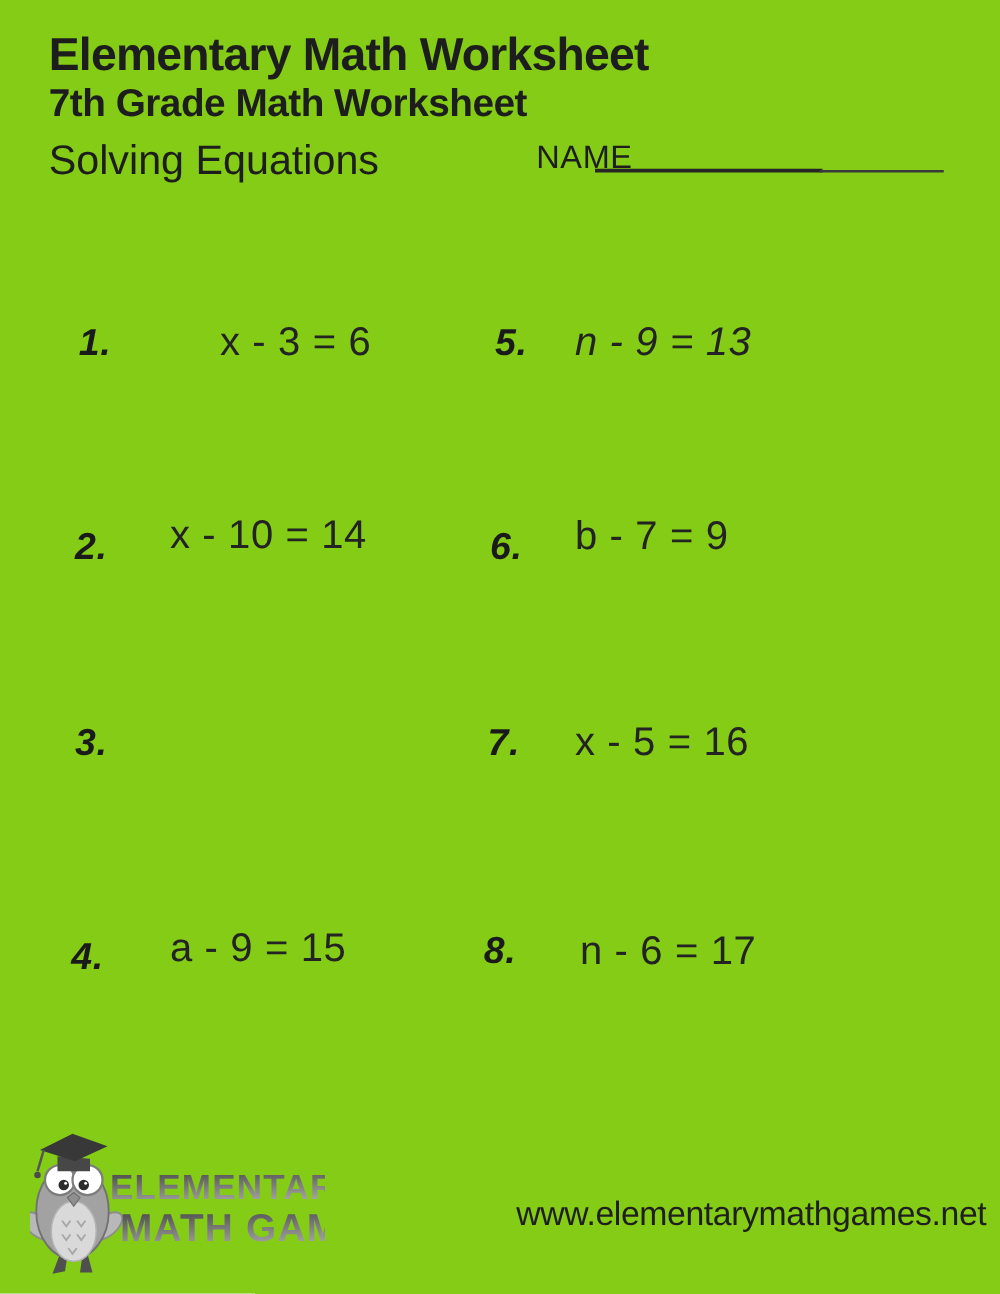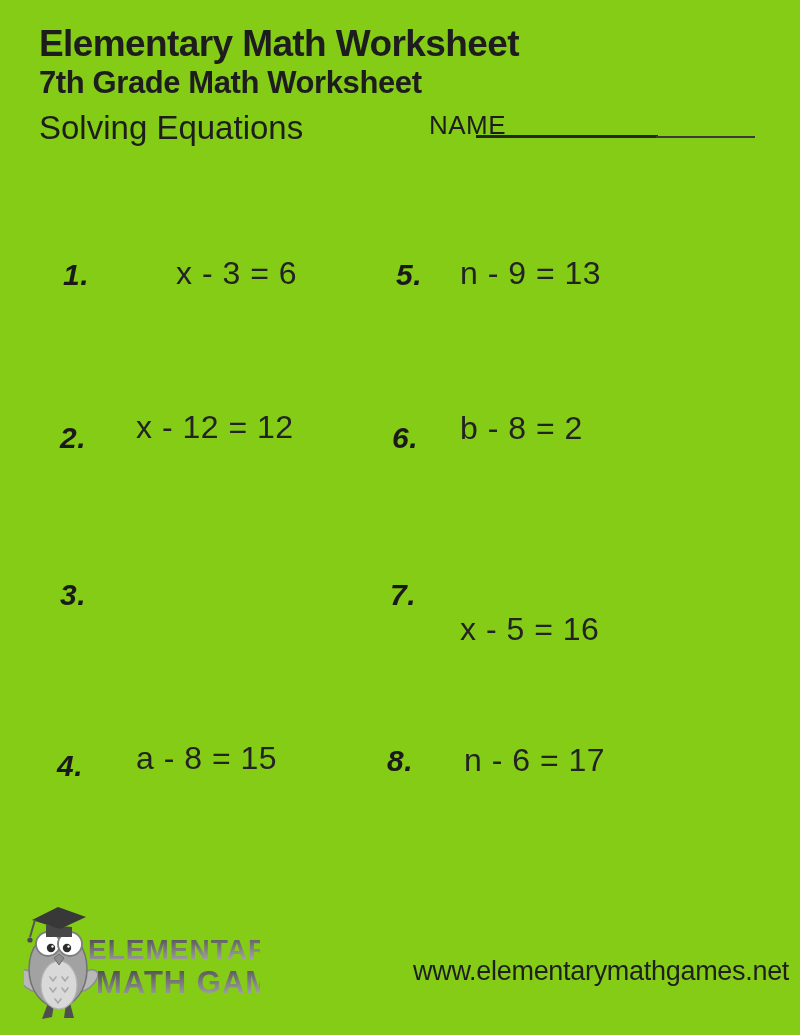--- a/index.html
+++ b/index.html
@@ -62,7 +62,7 @@
   <div class="abs peq" style="left:136px; top:742px;">a - 8 = 15</div>
 
   <div class="abs pnum" style="left:396px; top:260px;">5.</div>
-  <div class="abs peq" style="left:460px; top:257px;">n - 9 = 13</div>
+  <div class="abs peq" style="left:460px; top:257px;font-style:italic;">n - 9 = 13</div>
 
   <div class="abs pnum" style="left:392px; top:423px;">6.</div>
   <div class="abs peq" style="left:460px; top:412px;">b - 8 = 2</div>

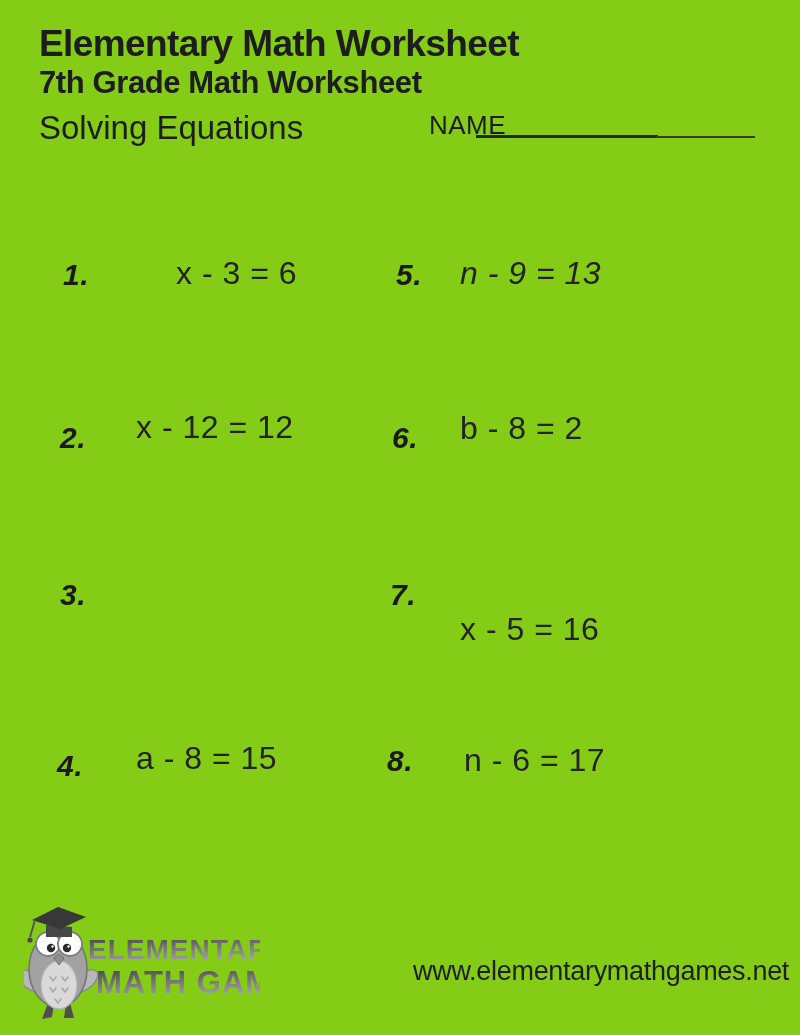--- a/index.html
+++ b/index.html
@@ -54,7 +54,7 @@
   <div class="abs peq" style="left:136px; top:257px;margin-left:40px;">x - 3 = 6</div>
 
   <div class="abs pnum" style="left:60px;  top:423px;">2.</div>
-  <div class="abs peq" style="left:136px; top:411px;">x - 12 = 12</div>
+  <div class="abs peq" style="left:136px; top:411px;">x - 10 = 14</div>
 
   <div class="abs pnum" style="left:60px;  top:580px;">3.</div>
 

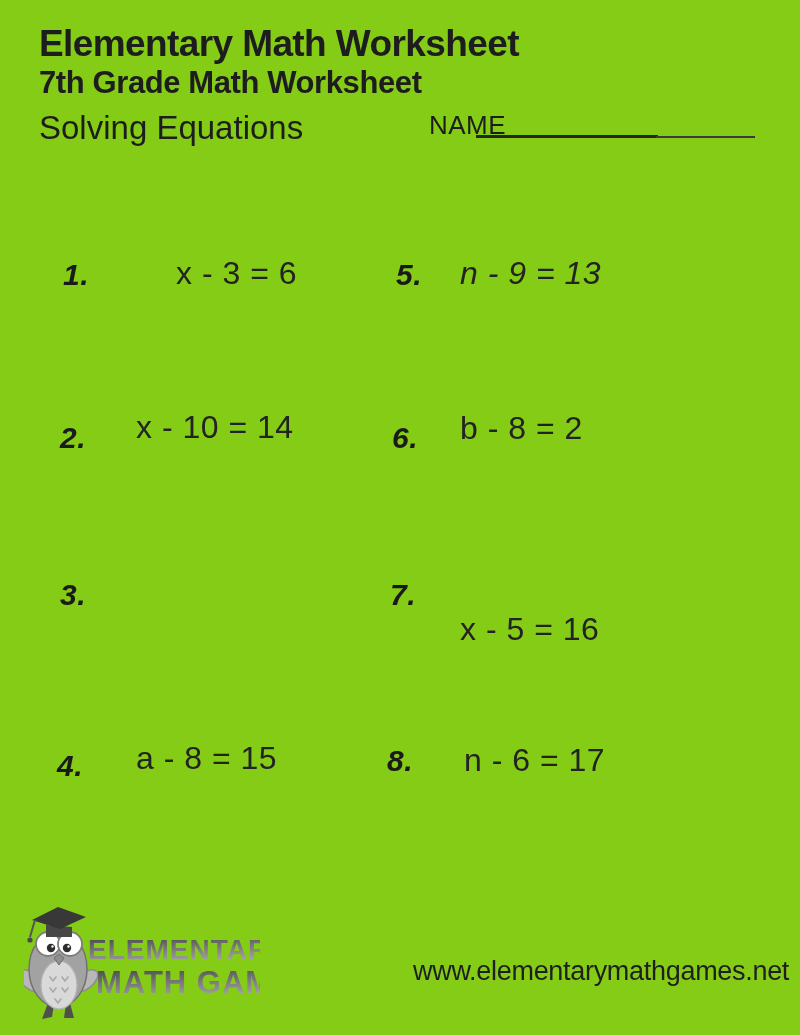--- a/index.html
+++ b/index.html
@@ -65,7 +65,7 @@
   <div class="abs peq" style="left:460px; top:257px;font-style:italic;">n - 9 = 13</div>
 
   <div class="abs pnum" style="left:392px; top:423px;">6.</div>
-  <div class="abs peq" style="left:460px; top:412px;">b - 8 = 2</div>
+  <div class="abs peq" style="left:460px; top:412px;">b - 7 = 9</div>
 
   <div class="abs pnum" style="left:390px; top:580px;">7.</div>
   <div class="abs peq" style="left:460px; top:577px;margin-top:36px;">x - 5 = 16</div>

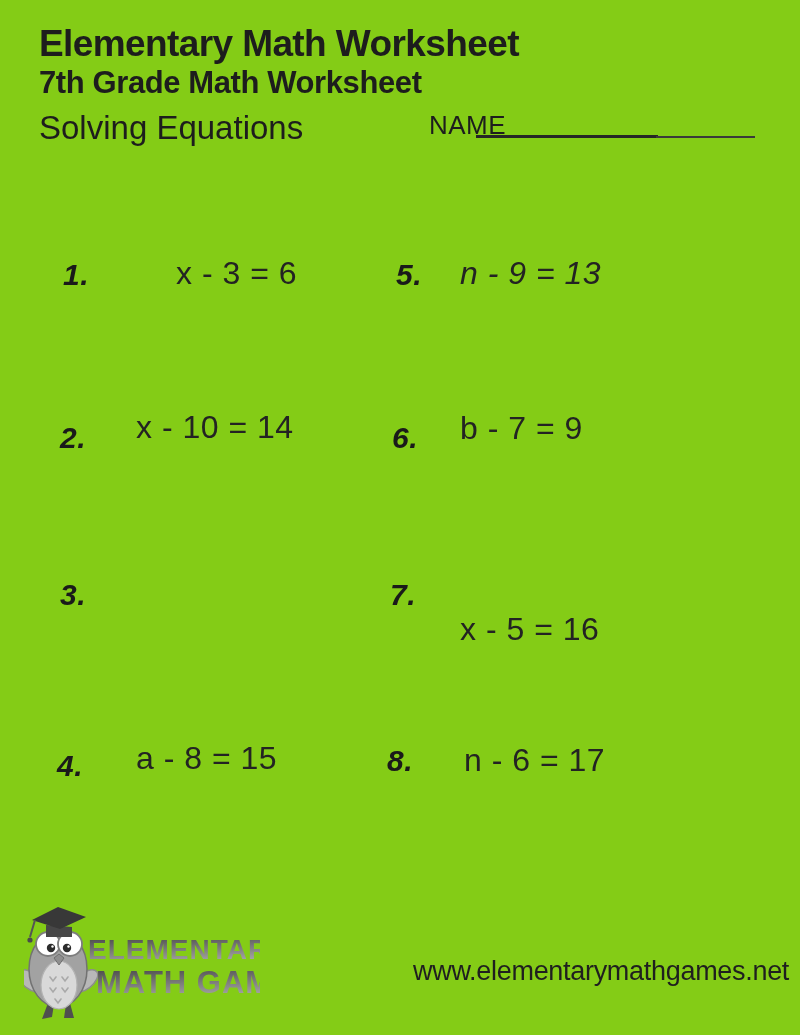--- a/index.html
+++ b/index.html
@@ -68,7 +68,7 @@
   <div class="abs peq" style="left:460px; top:412px;">b - 7 = 9</div>
 
   <div class="abs pnum" style="left:390px; top:580px;">7.</div>
-  <div class="abs peq" style="left:460px; top:577px;margin-top:36px;">x - 5 = 16</div>
+  <div class="abs peq" style="left:460px; top:577px;">x - 5 = 16</div>
 
   <div class="abs pnum" style="left:387px; top:746px;">8.</div>
   <div class="abs peq" style="left:464px; top:744px;">n - 6 = 17</div>

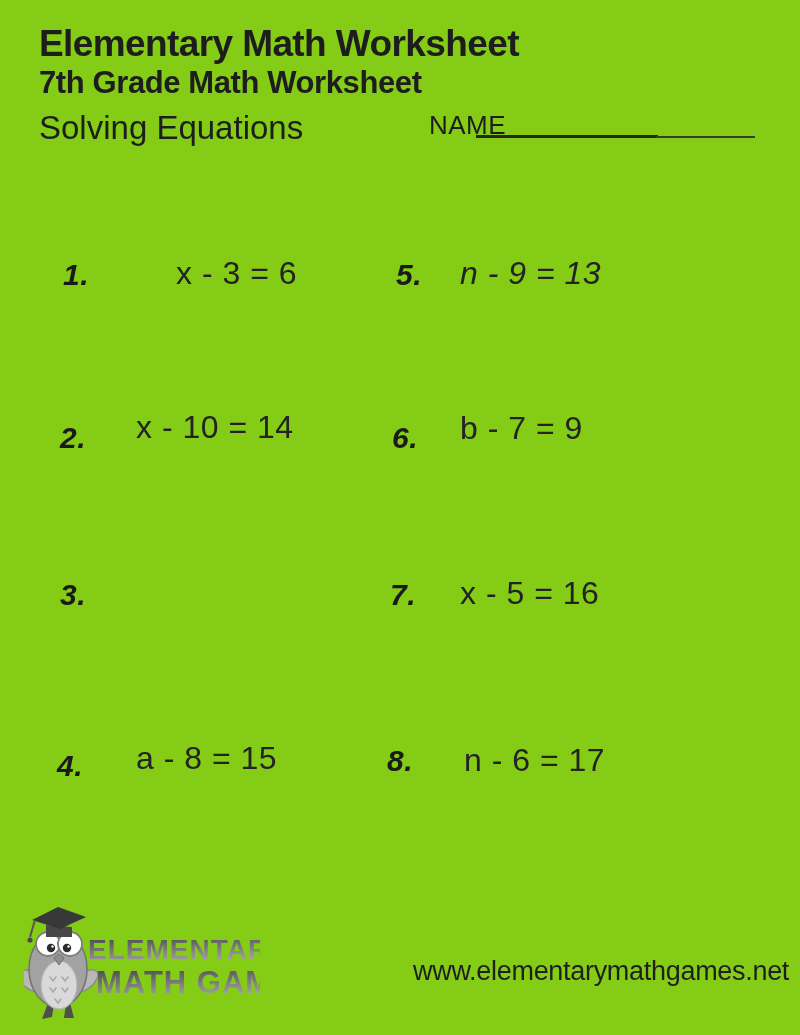--- a/index.html
+++ b/index.html
@@ -59,7 +59,7 @@
   <div class="abs pnum" style="left:60px;  top:580px;">3.</div>
 
   <div class="abs pnum" style="left:57px;  top:751px;">4.</div>
-  <div class="abs peq" style="left:136px; top:742px;">a - 8 = 15</div>
+  <div class="abs peq" style="left:136px; top:742px;">a - 9 = 15</div>
 
   <div class="abs pnum" style="left:396px; top:260px;">5.</div>
   <div class="abs peq" style="left:460px; top:257px;font-style:italic;">n - 9 = 13</div>

